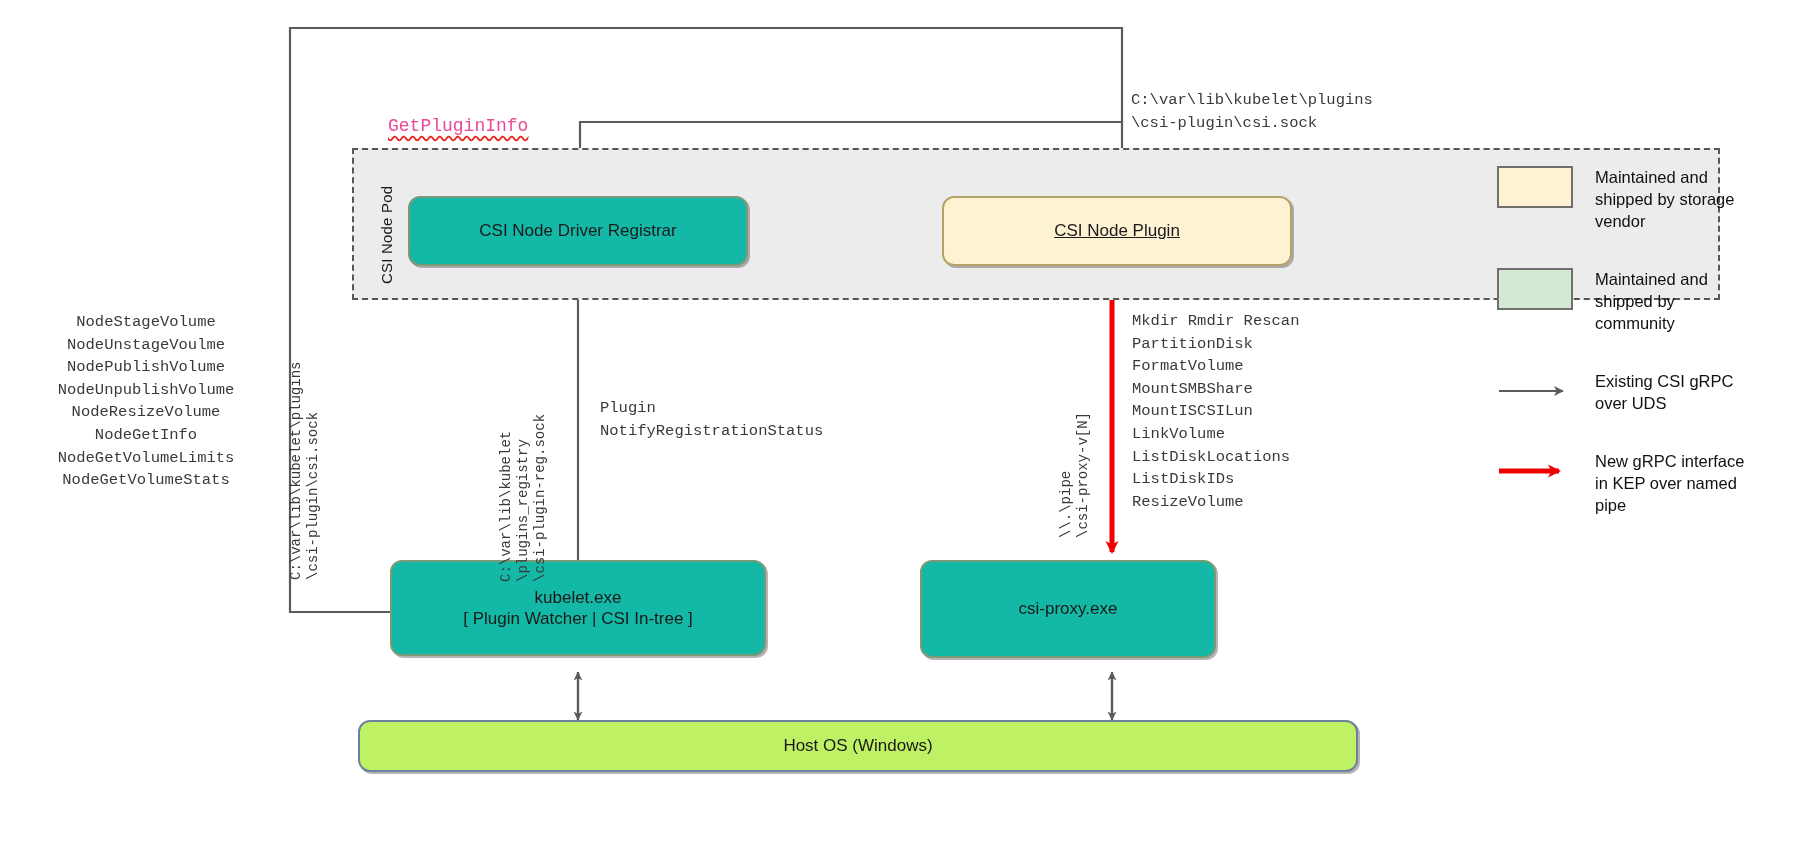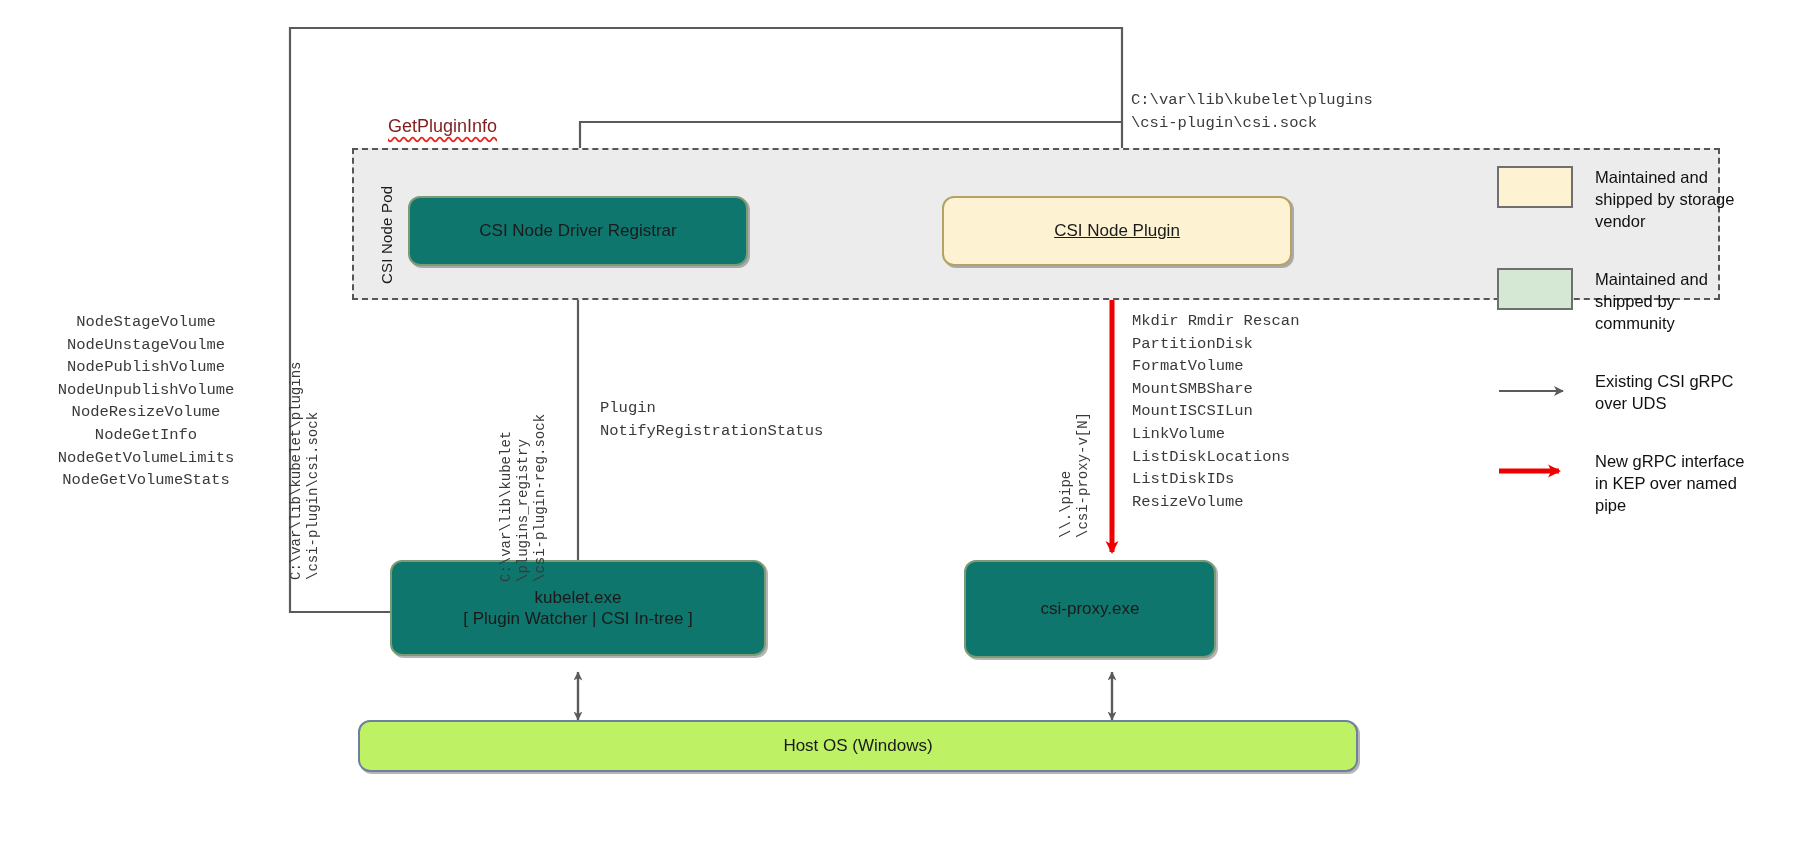--- a/index.html
+++ b/index.html
@@ -34,8 +34,8 @@
     writing-mode:vertical-rl;transform:rotate(180deg);
   }
   .spell{
-    position:absolute;font-family:Liberation Sans, sans-serif;font-size:18px;
-    color:#7f1d1d;white-space:pre;
+    position:absolute;font-family:Liberation Mono, monospace;font-size:18px;
+    color:#ec4899;white-space:pre;
     text-decoration:underline wavy #e8241f;text-decoration-skip-ink:none;
     text-underline-offset:4px;
   }

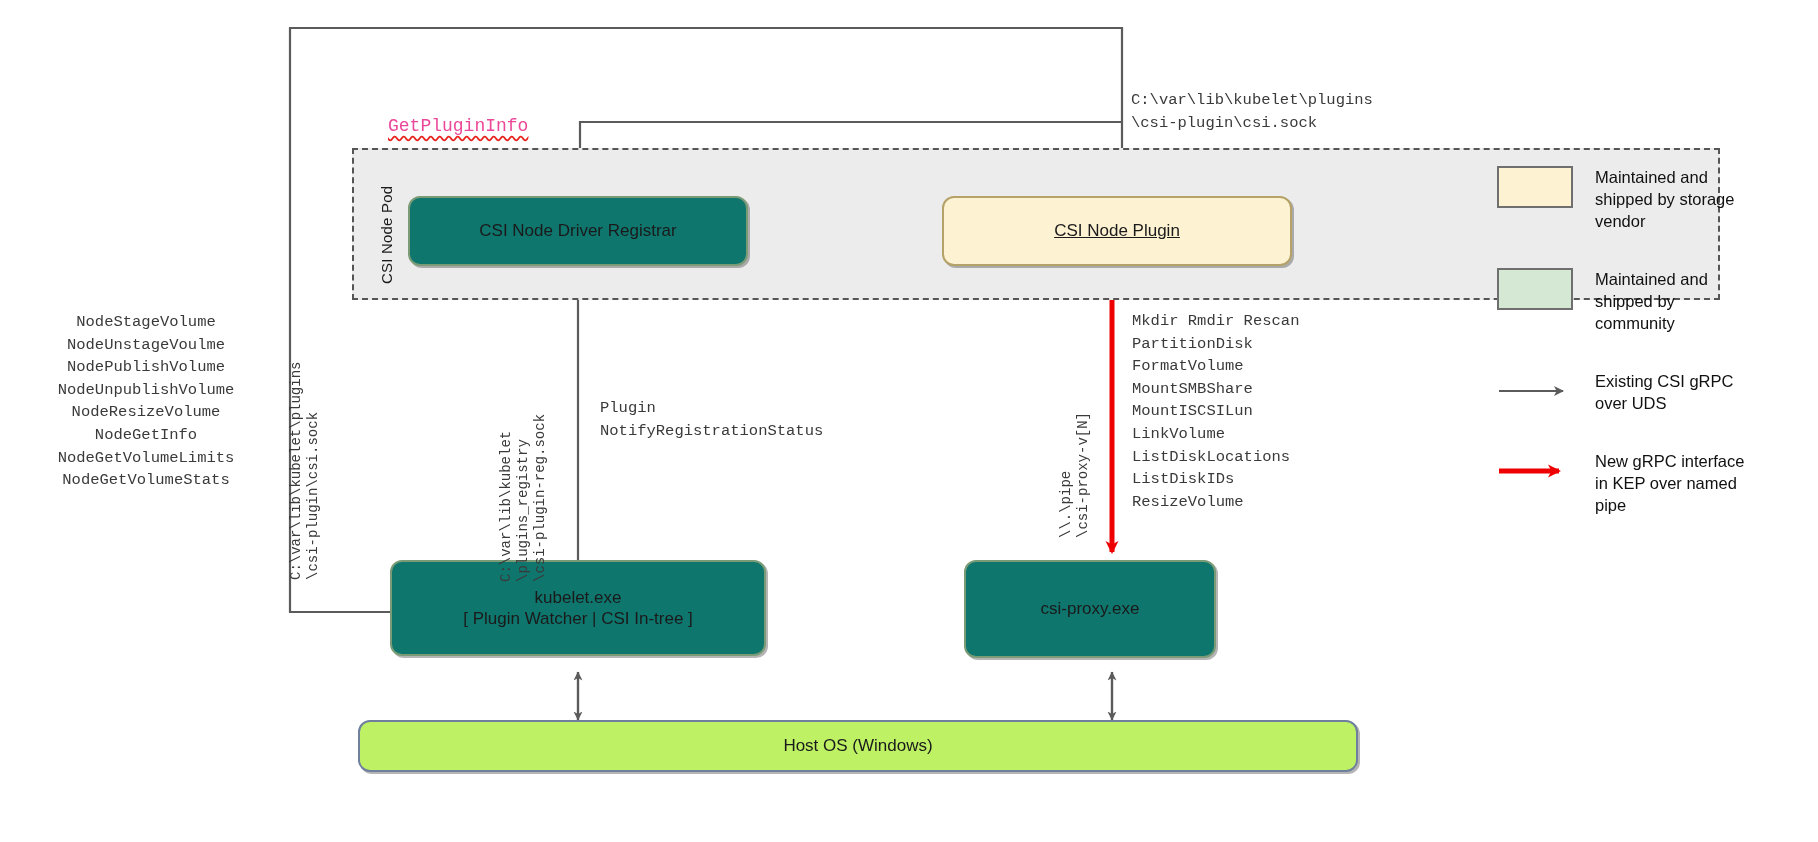--- a/index.html
+++ b/index.html
@@ -14,7 +14,7 @@
     text-align:center;line-height:1.25;box-sizing:border-box;
     box-shadow:2px 2px 0 rgba(90,90,90,.45);
   }
-  .green{background:#0f766e;border-color:#7a9b76;}
+  .green{background:#14b8a6;border-color:#7a9b76;}
   .yellow{background:#fdf2d2;border-color:#b5a268;text-decoration:underline;}
   .blue{background:#bef264;border-color:#6f7f9e;}
 

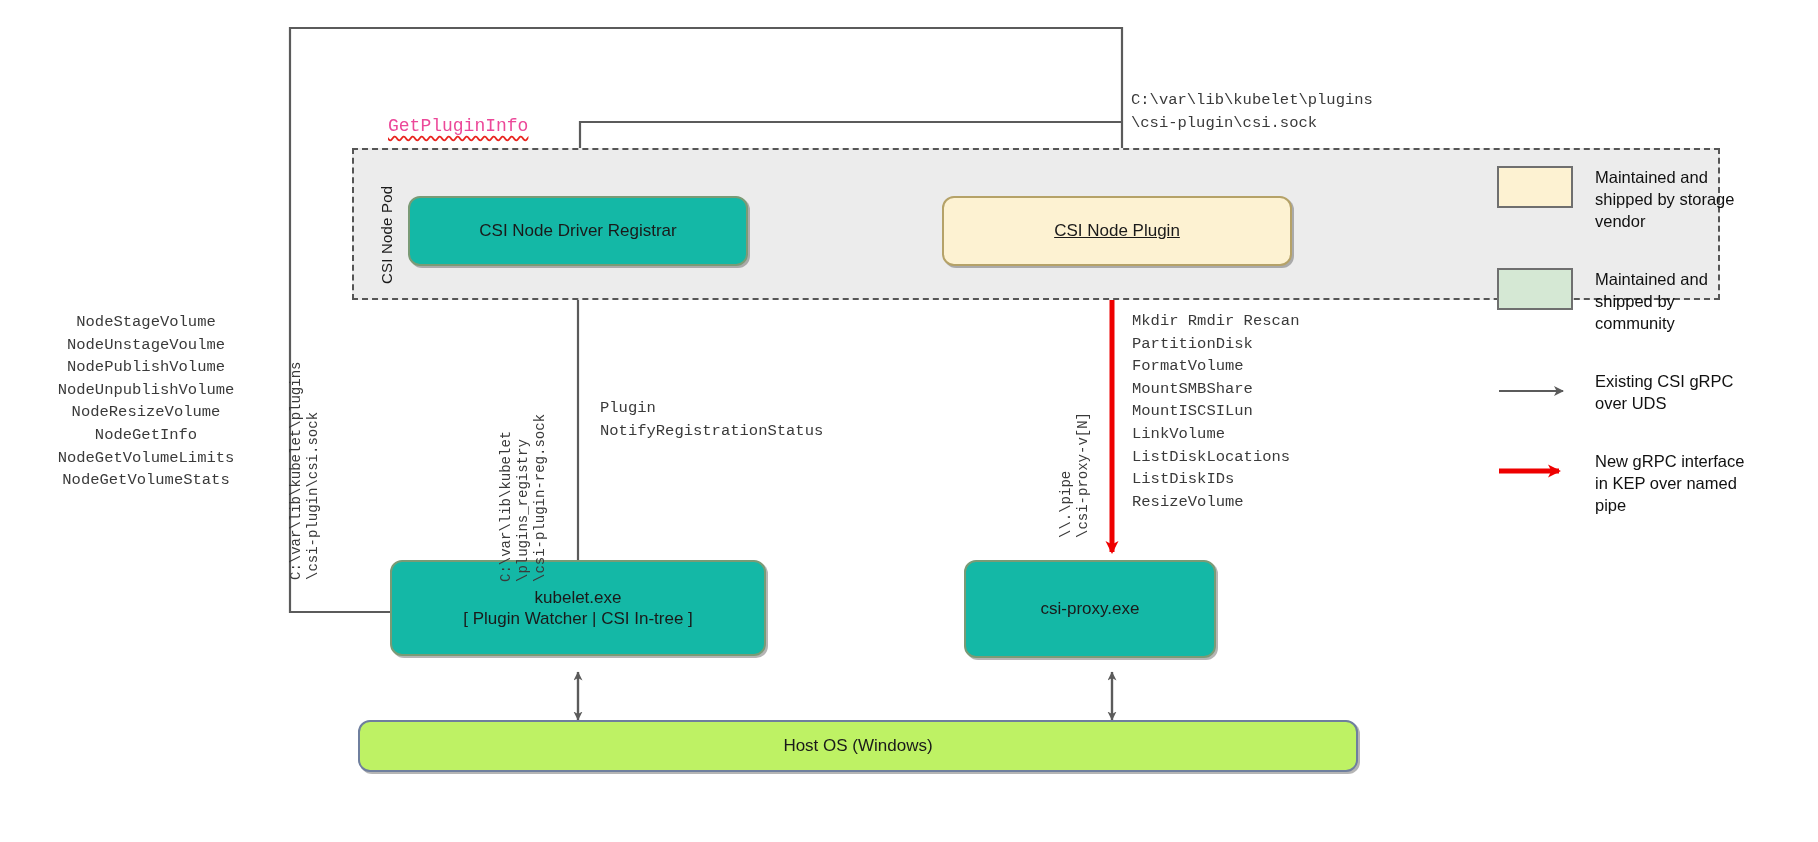--- a/index.html
+++ b/index.html
@@ -100,7 +100,7 @@
   <div class="boxsub">[ Plugin Watcher | CSI In-tree ]</div>
 </div>
 
-<div class="node-box green" style="left:964px;top:560px;width:252px;height:98px;text-align:center;">
+<div class="node-box green" style="left:920px;top:560px;width:296px;height:98px;text-align:center;">
   <div class="boxtitle">csi-proxy.exe</div>
 </div>
 

